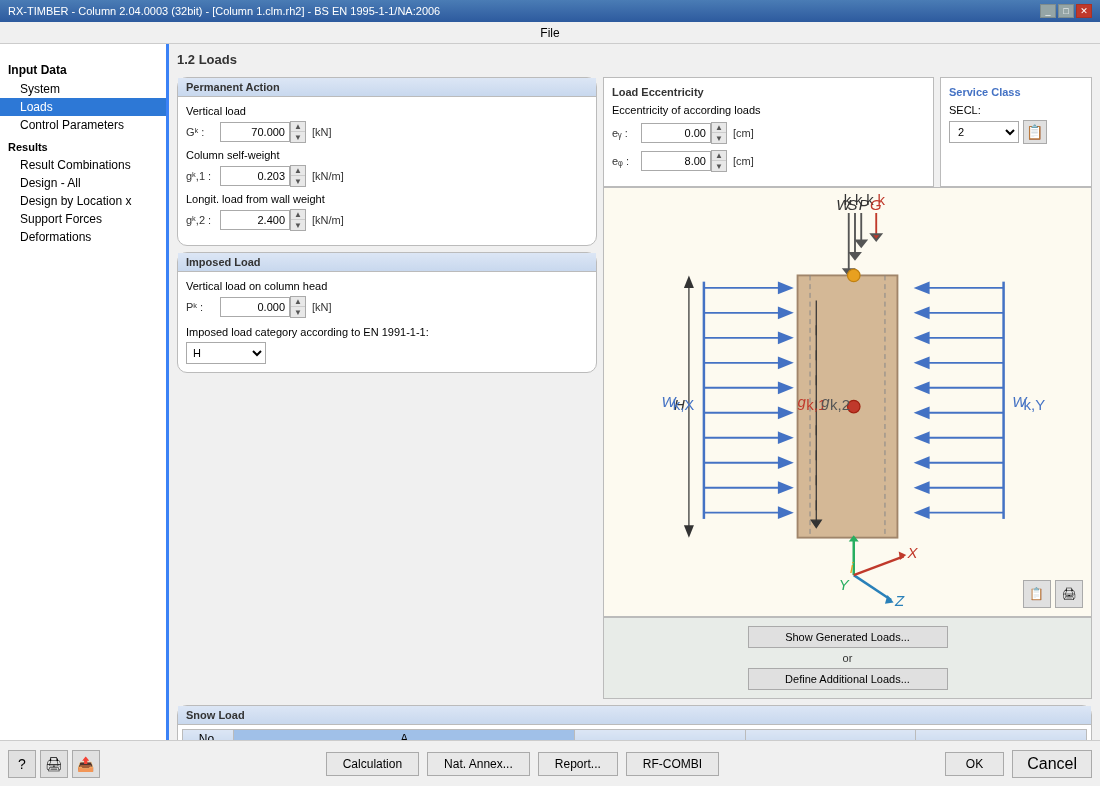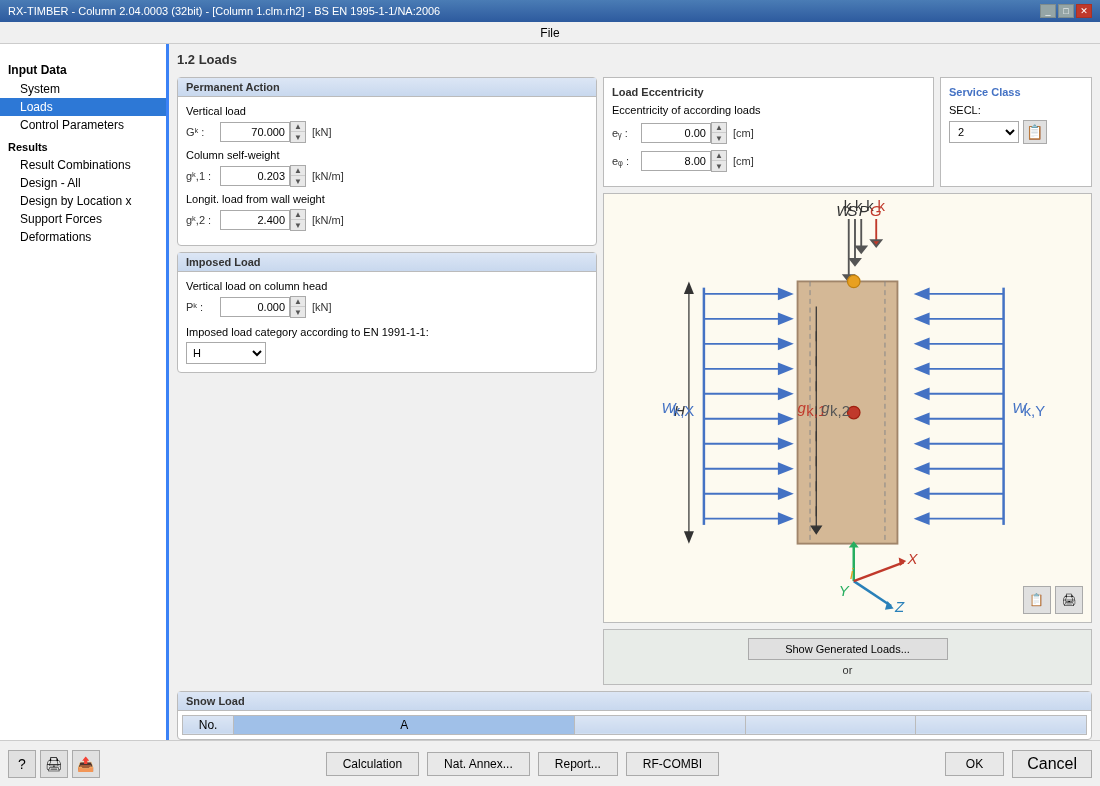--- a/index.html
+++ b/index.html
@@ -84,7 +84,7 @@
     .panel {
       background: white;
       border: 1px solid #bbb;
-      border-radius: 4px;
+      border-radius: 10px;
     }
     .panel-header {
       background: linear-gradient(to bottom, #dce6f5, #c8d8ee);

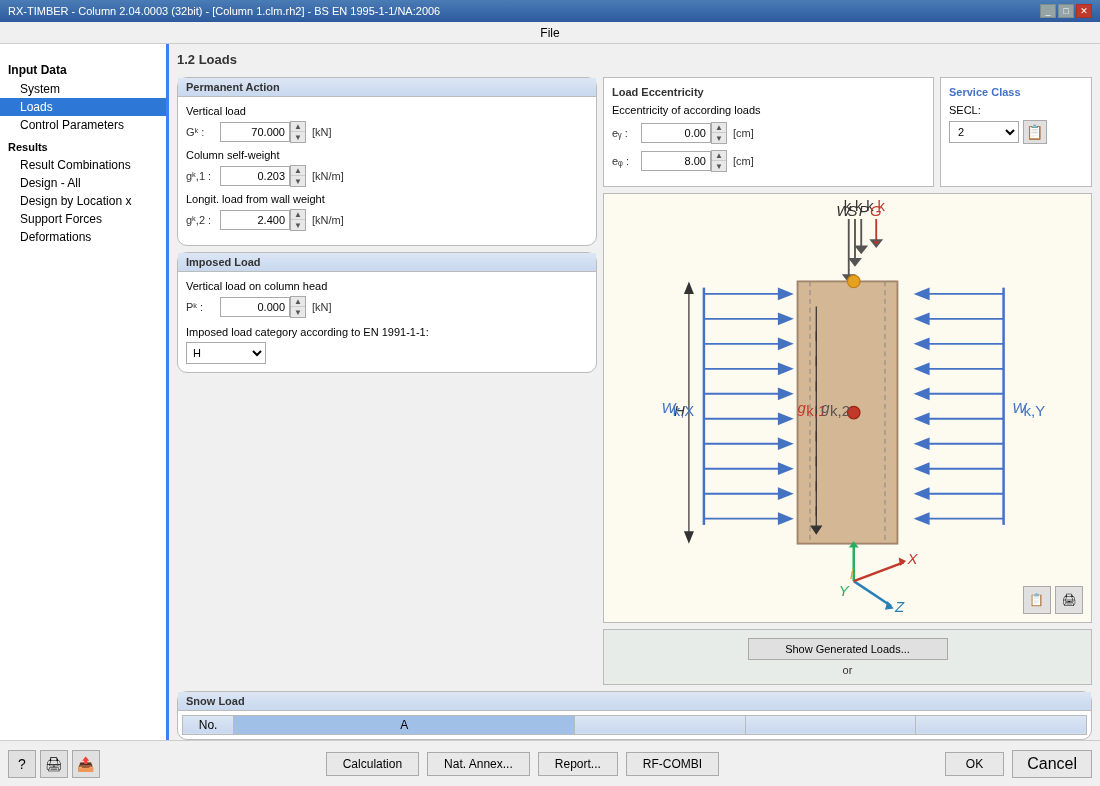--- a/index.html
+++ b/index.html
@@ -348,7 +348,7 @@
         </div>
       </div>
 
-      <div style="display:flex; flex-direction:column; gap:6px; flex:1;">
+      <div style="display:flex; flex-direction:column; flex:1;">
         <div style="display:flex; gap:6px;">
 
           <div class="eccentricity-panel" style="flex:1;">

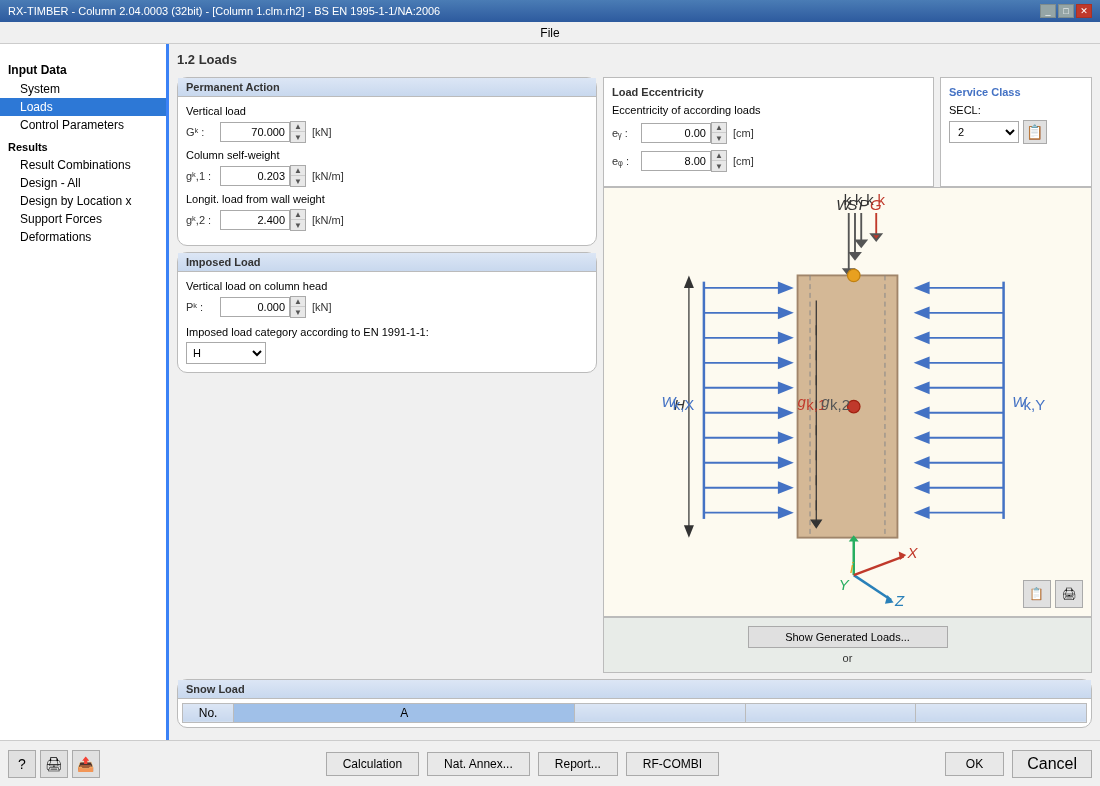--- a/index.html
+++ b/index.html
@@ -534,6 +534,7 @@
         <div style="display:flex; flex-direction:column; align-items:center; gap:4px; background:#e8ece8; border:1px solid #bbb; padding:8px;">
           <button class="load-btn">Show Generated Loads...</button>
           <span class="load-or">or</span>
+          <button class="load-btn">Define Additional Loads...</button>
         </div>
       </div>
     </div>

